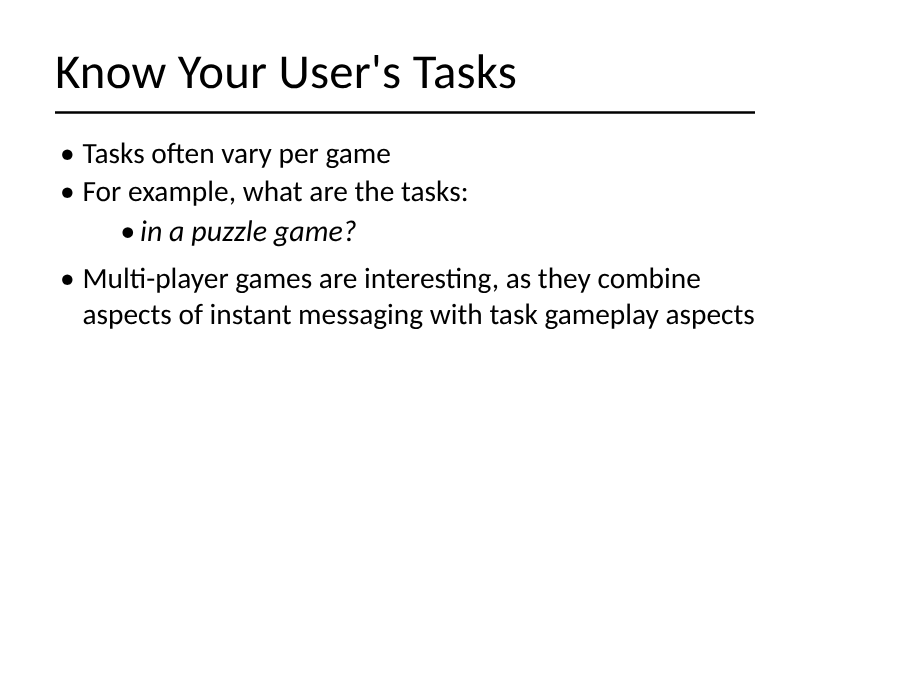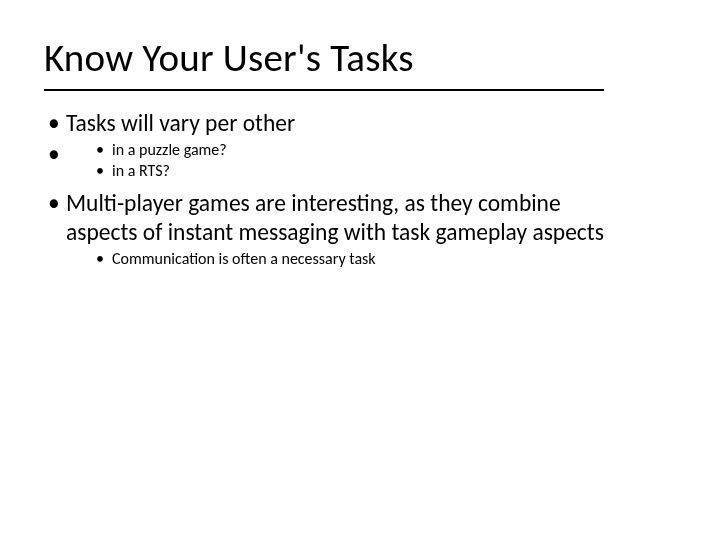--- a/index.html
+++ b/index.html
@@ -76,7 +76,7 @@
   <ul class="level1">
 
     <li>
-      <span>Tasks will vary per other</span>
+      <span>Tasks often vary per game</span>
     </li>
 
     <li>

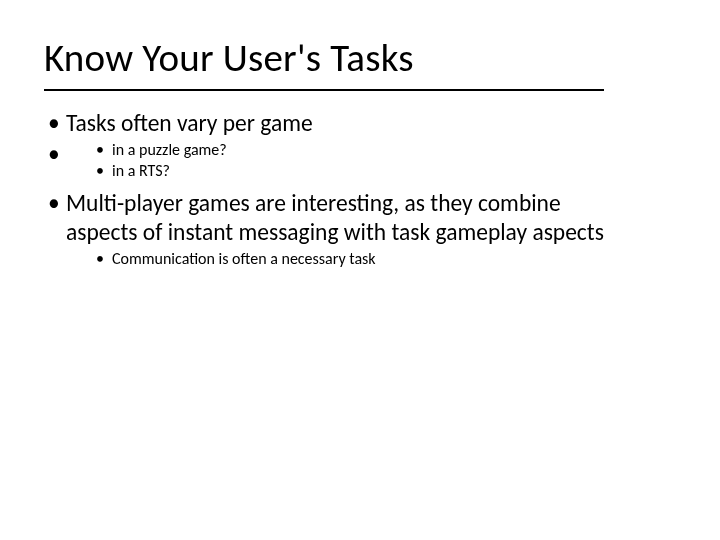--- a/index.html
+++ b/index.html
@@ -80,6 +80,7 @@
     </li>
 
     <li>
+      <span>For example, what are the tasks:</span>
       <ul class="level2">
         <li>
           <span>in a puzzle game?</span>

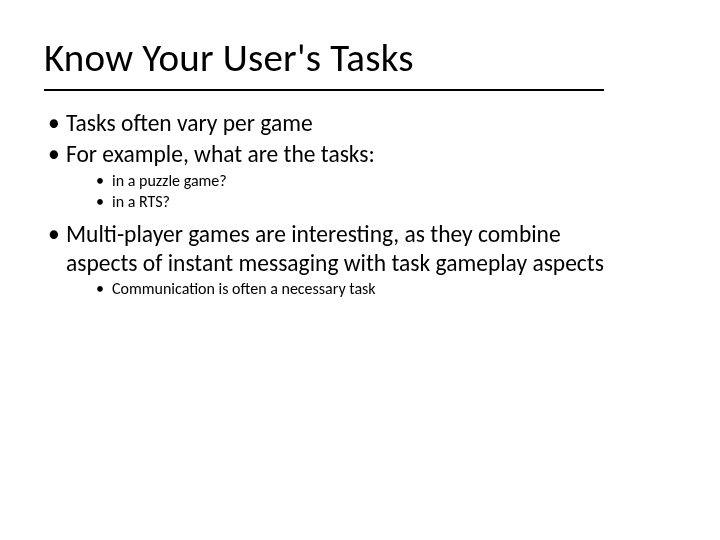--- a/index.html
+++ b/index.html
@@ -54,11 +54,12 @@
     margin: 2px 0 8px 30px;
   }
   ul.level2 > li {
-    font-size: 16px;
+    font-size: 24px;
     line-height: 1.25;
     margin: 0 0 1px 0;
     padding-left: 16px;
     position: relative;
+    font-style: italic;
   }
   ul.level2 > li::before {
     content: "•";

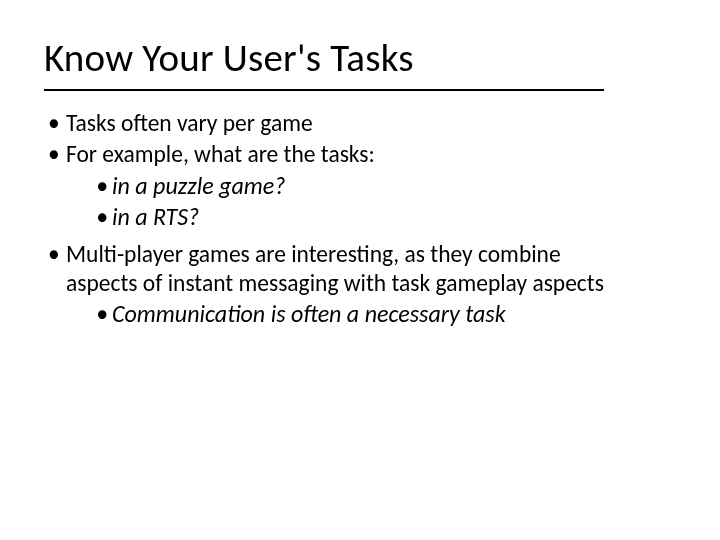--- a/index.html
+++ b/index.html
@@ -86,9 +86,6 @@
         <li>
           <span>in a puzzle game?</span>
         </li>
-        <li>
-          <span>in a RTS?</span>
-        </li>
       </ul>
     </li>
 

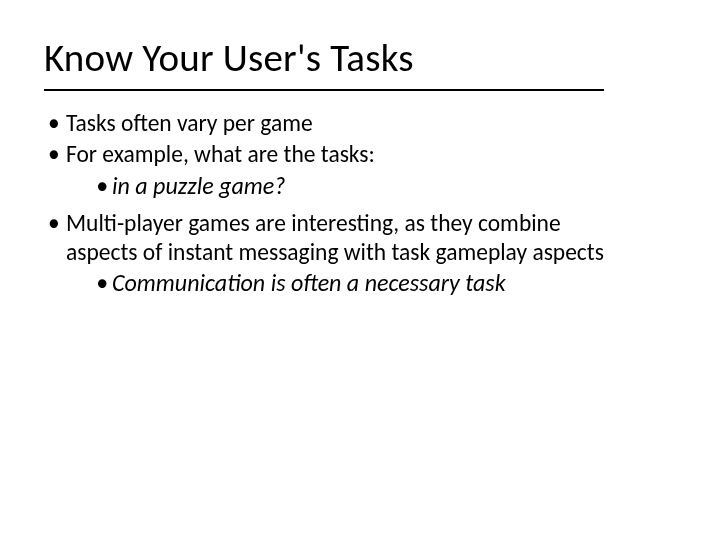--- a/index.html
+++ b/index.html
@@ -91,11 +91,6 @@
 
     <li>
       <span>Multi-player games are interesting, as they combine aspects of instant messaging with task gameplay aspects</span>
-      <ul class="level2">
-        <li>
-          <span>Communication is often a necessary task</span>
-        </li>
-      </ul>
     </li>
 
   </ul>

